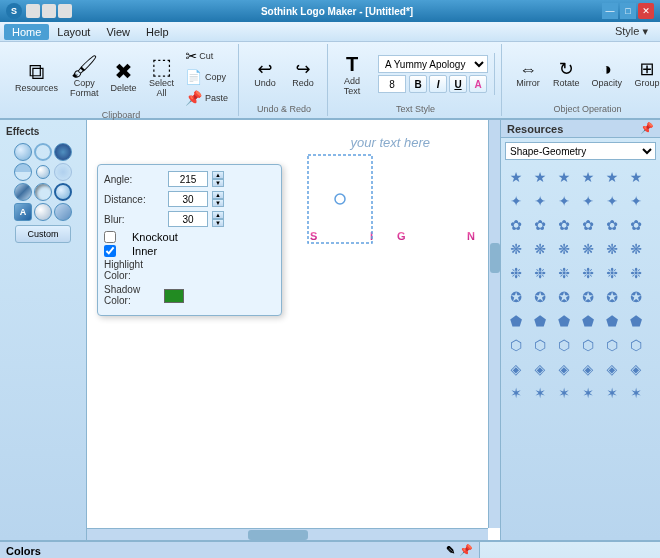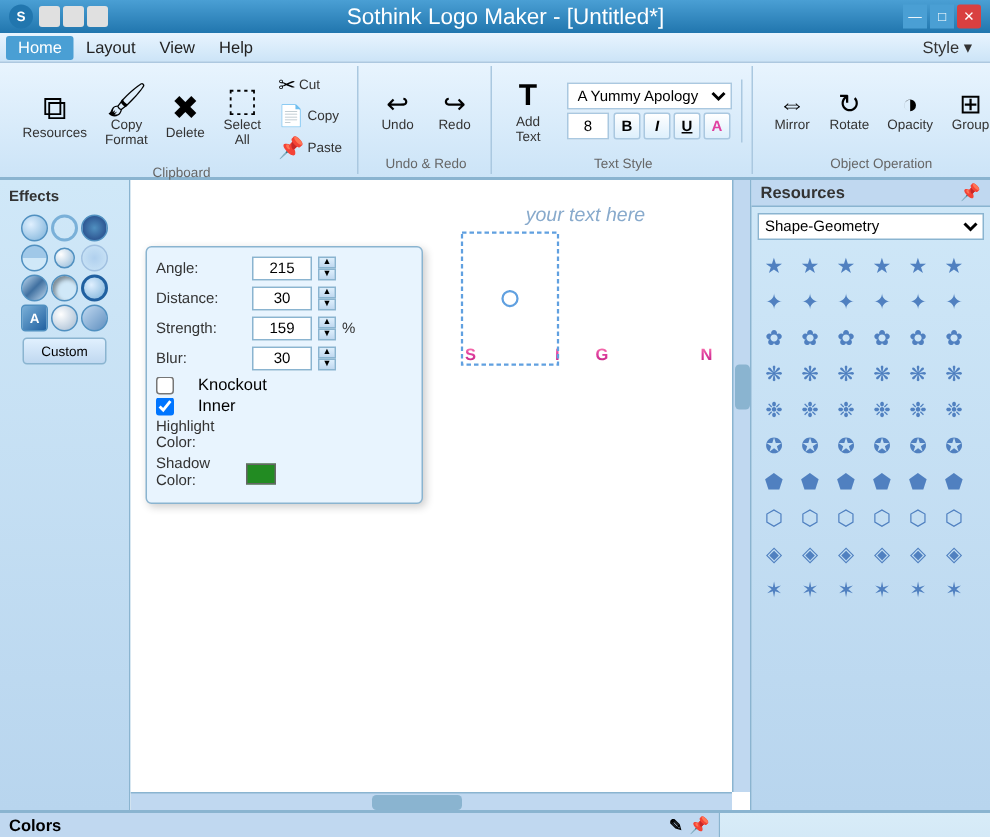--- a/index.html
+++ b/index.html
@@ -16,7 +16,7 @@
       color: white;
     }
     .title-bar-left { display: flex; align-items: center; gap: 4px; }
-    .title-bar-title { font-size: 15px; color: white; font-weight: normal; flex: 1; text-align: center; }
+    .title-bar-title { font-size: 10px; color: white; font-weight: bold; flex: 1; text-align: center; }
     .title-bar-controls { display: flex; gap: 2px; }
     .title-btn {
       width: 16px; height: 16px; border: none; cursor: pointer;

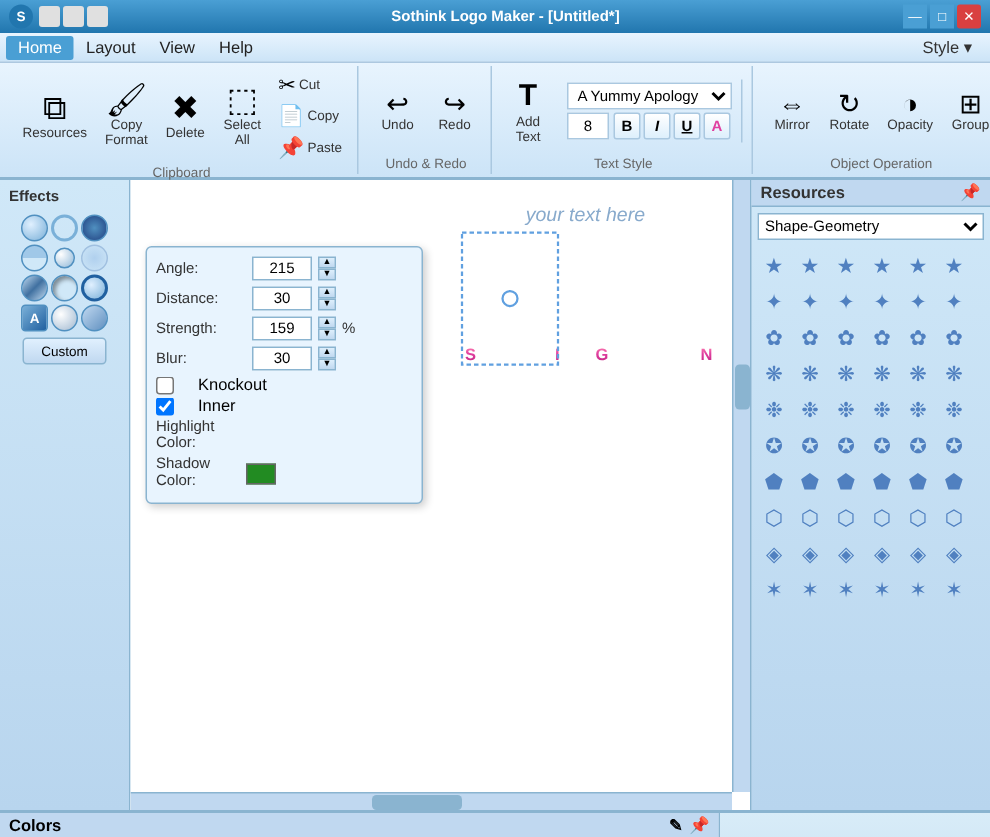--- a/index.html
+++ b/index.html
@@ -426,15 +426,6 @@
           <div class="spin-btn">▲</div>
           <div class="spin-btn">▼</div>
         </div>
-      </div>
-      <div class="popup-row">
-        <span class="popup-label">Strength:</span>
-        <input class="popup-input" type="text" value="159" style="">
-        <div class="popup-spinner">
-          <div class="spin-btn">▲</div>
-          <div class="spin-btn">▼</div>
-        </div>
-        <span class="popup-percent">%</span>
       </div>
       <div class="popup-row">
         <span class="popup-label">Blur:</span>

